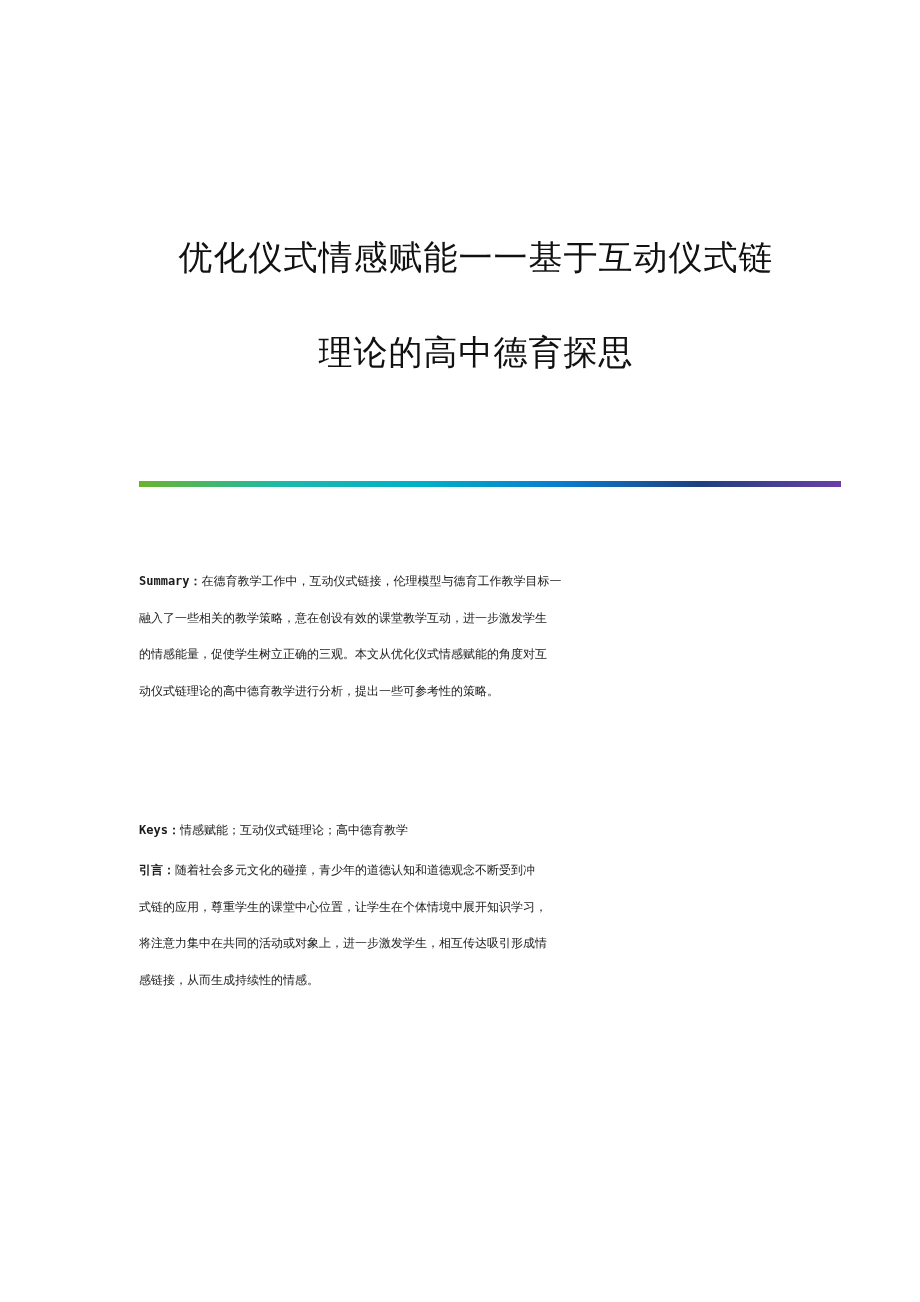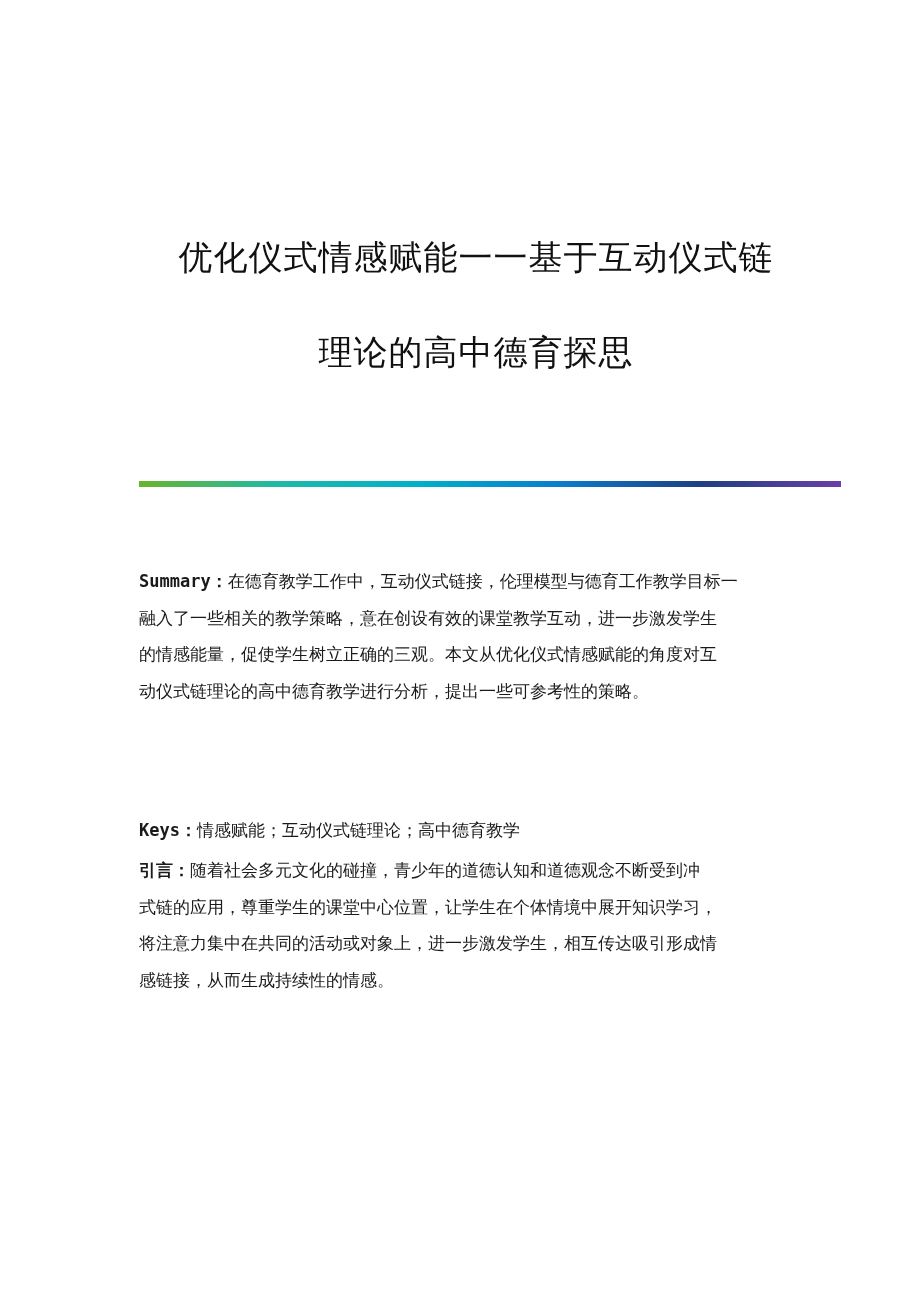--- a/index.html
+++ b/index.html
@@ -43,7 +43,7 @@
       left: 139px;
       width: 650px;
       font-family: "DejaVu Sans", "Liberation Sans", sans-serif;
-      font-size: 17px;
+      font-size: 12px;
       line-height: 36.5px;
       color: #1a1a1a;
       margin: 0;

